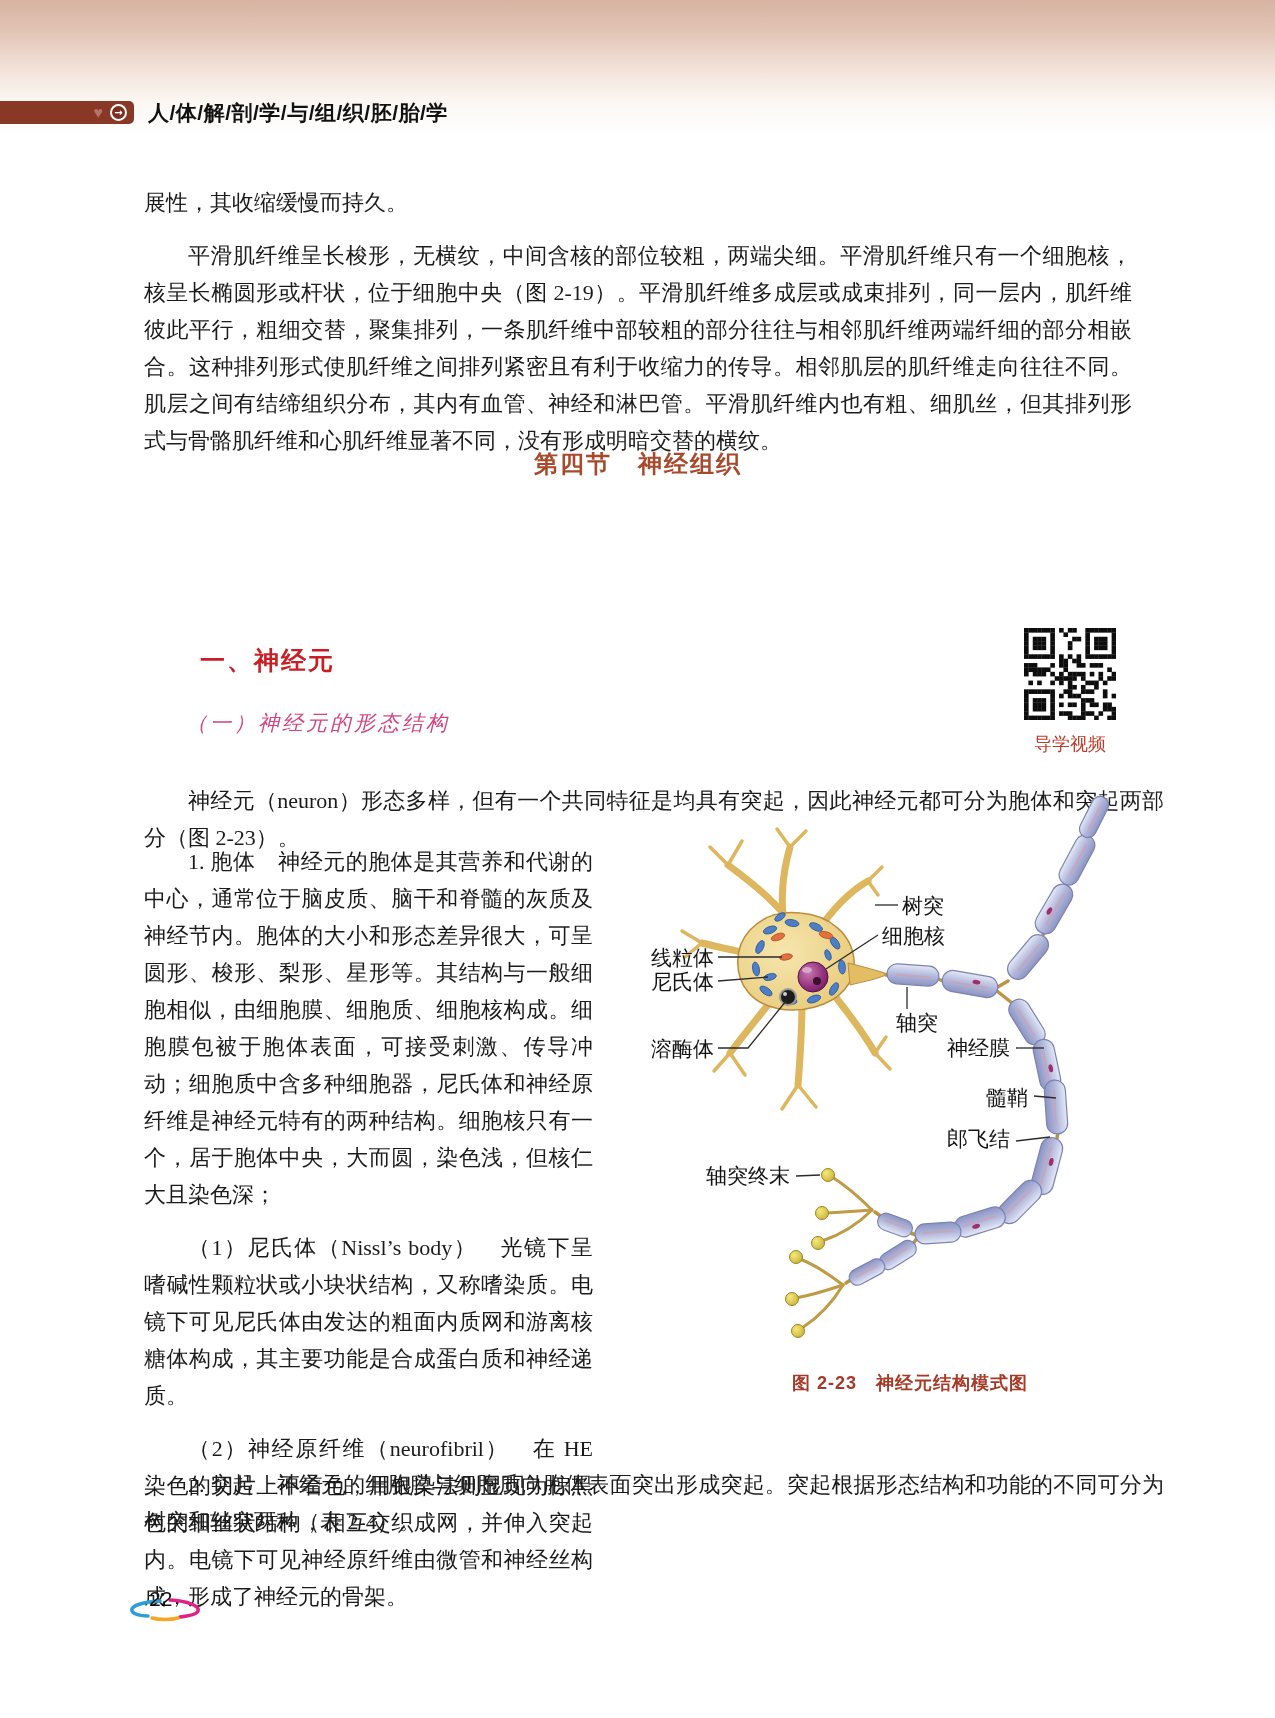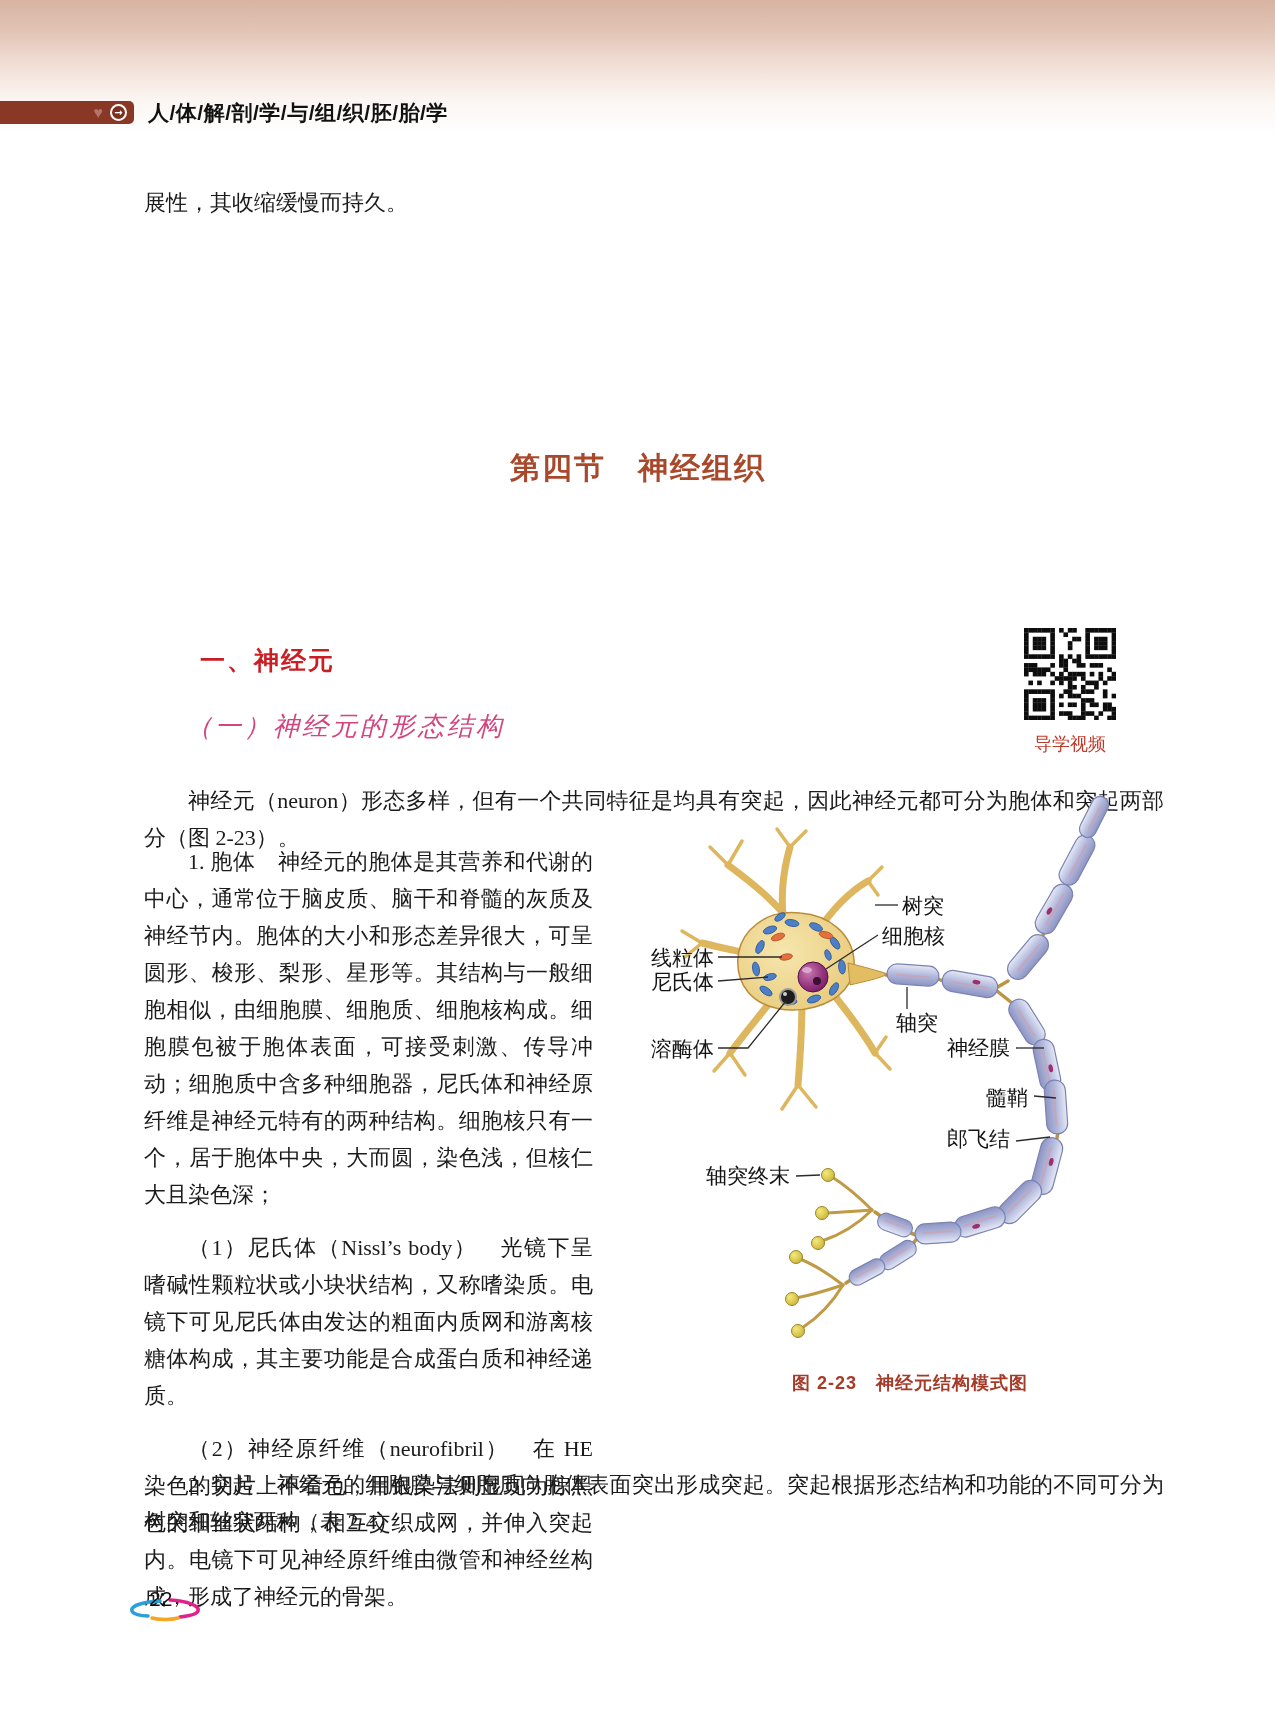--- a/index.html
+++ b/index.html
@@ -54,6 +54,7 @@
 
   <div class="body-text" style="top:168px;">
     <p>展性，其收缩缓慢而持久。</p>
+    <p class="indent">平滑肌纤维呈长梭形，无横纹，中间含核的部位较粗，两端尖细。平滑肌纤维只有一个细胞核，核呈长椭圆形或杆状，位于细胞中央（图 2-19）。平滑肌纤维多成层或成束排列，同一层内，肌纤维彼此平行，粗细交替，聚集排列，一条肌纤维中部较粗的部分往往与相邻肌纤维两端纤细的部分相嵌合。这种排列形式使肌纤维之间排列紧密且有利于收缩力的传导。相邻肌层的肌纤维走向往往不同。肌层之间有结缔组织分布，其内有血管、神经和淋巴管。平滑肌纤维内也有粗、细肌丝，但其排列形式与骨骼肌纤维和心肌纤维显著不同，没有形成明暗交替的横纹。</p>
   </div>
 
   <div class="section-title">第四节　神经组织</div>

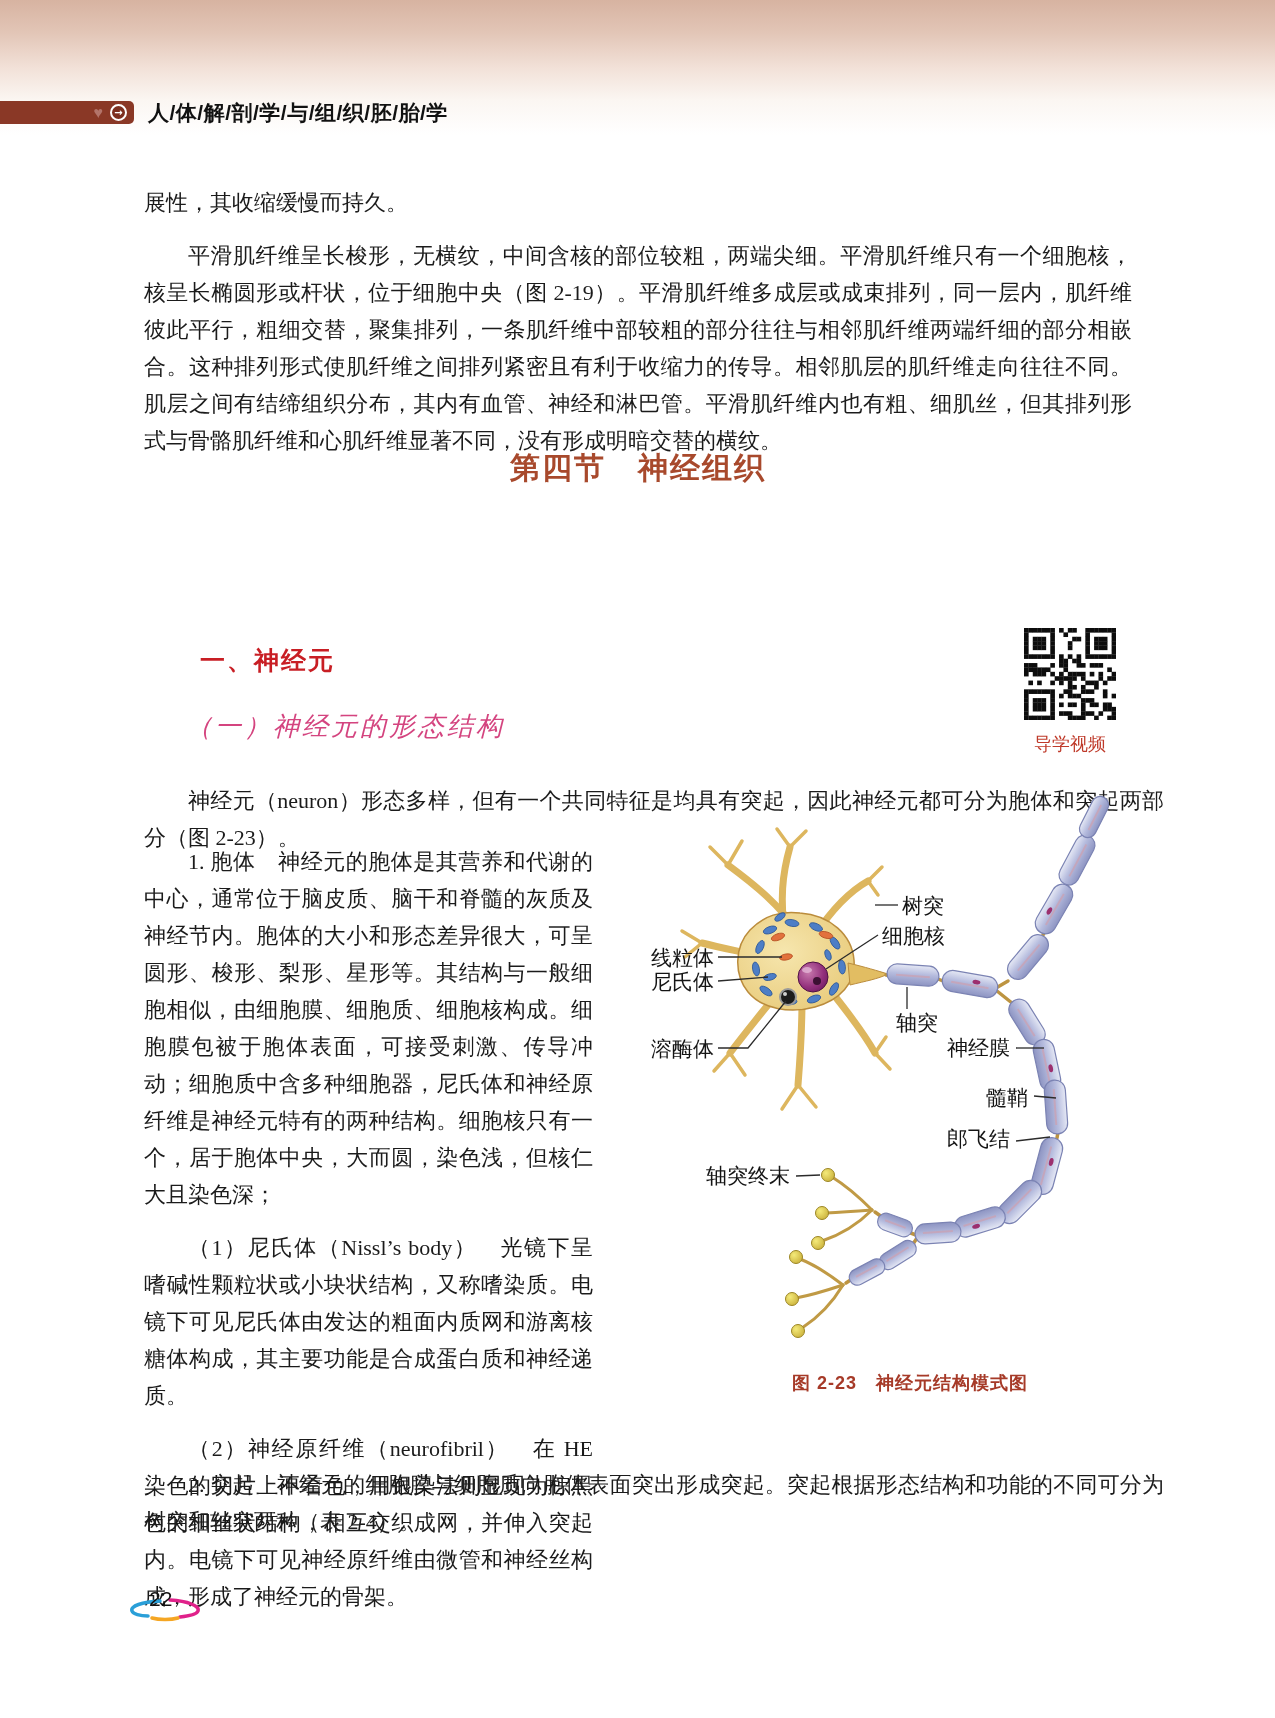--- a/index.html
+++ b/index.html
@@ -19,7 +19,7 @@
   .body-text{position:absolute;left:128px;width:1020px;font-size:22px;line-height:37px;text-align:justify;}
   .indent{text-indent:2em;}
   .section-title{position:absolute;left:128px;top:448px;width:1020px;text-align:center;
-    font-family:"Liberation Sans","DejaVu Sans",sans-serif;font-weight:bold;font-size:30px;
+    font-family:"Liberation Sans","DejaVu Sans",sans-serif;font-weight:bold;font-size:24px;
     color:#a8492c;letter-spacing:2px;}
   .h2{position:absolute;left:200px;top:644px;font-family:"Liberation Sans","DejaVu Sans",sans-serif;
     font-weight:bold;font-size:25px;color:#c81e24;letter-spacing:2px;}

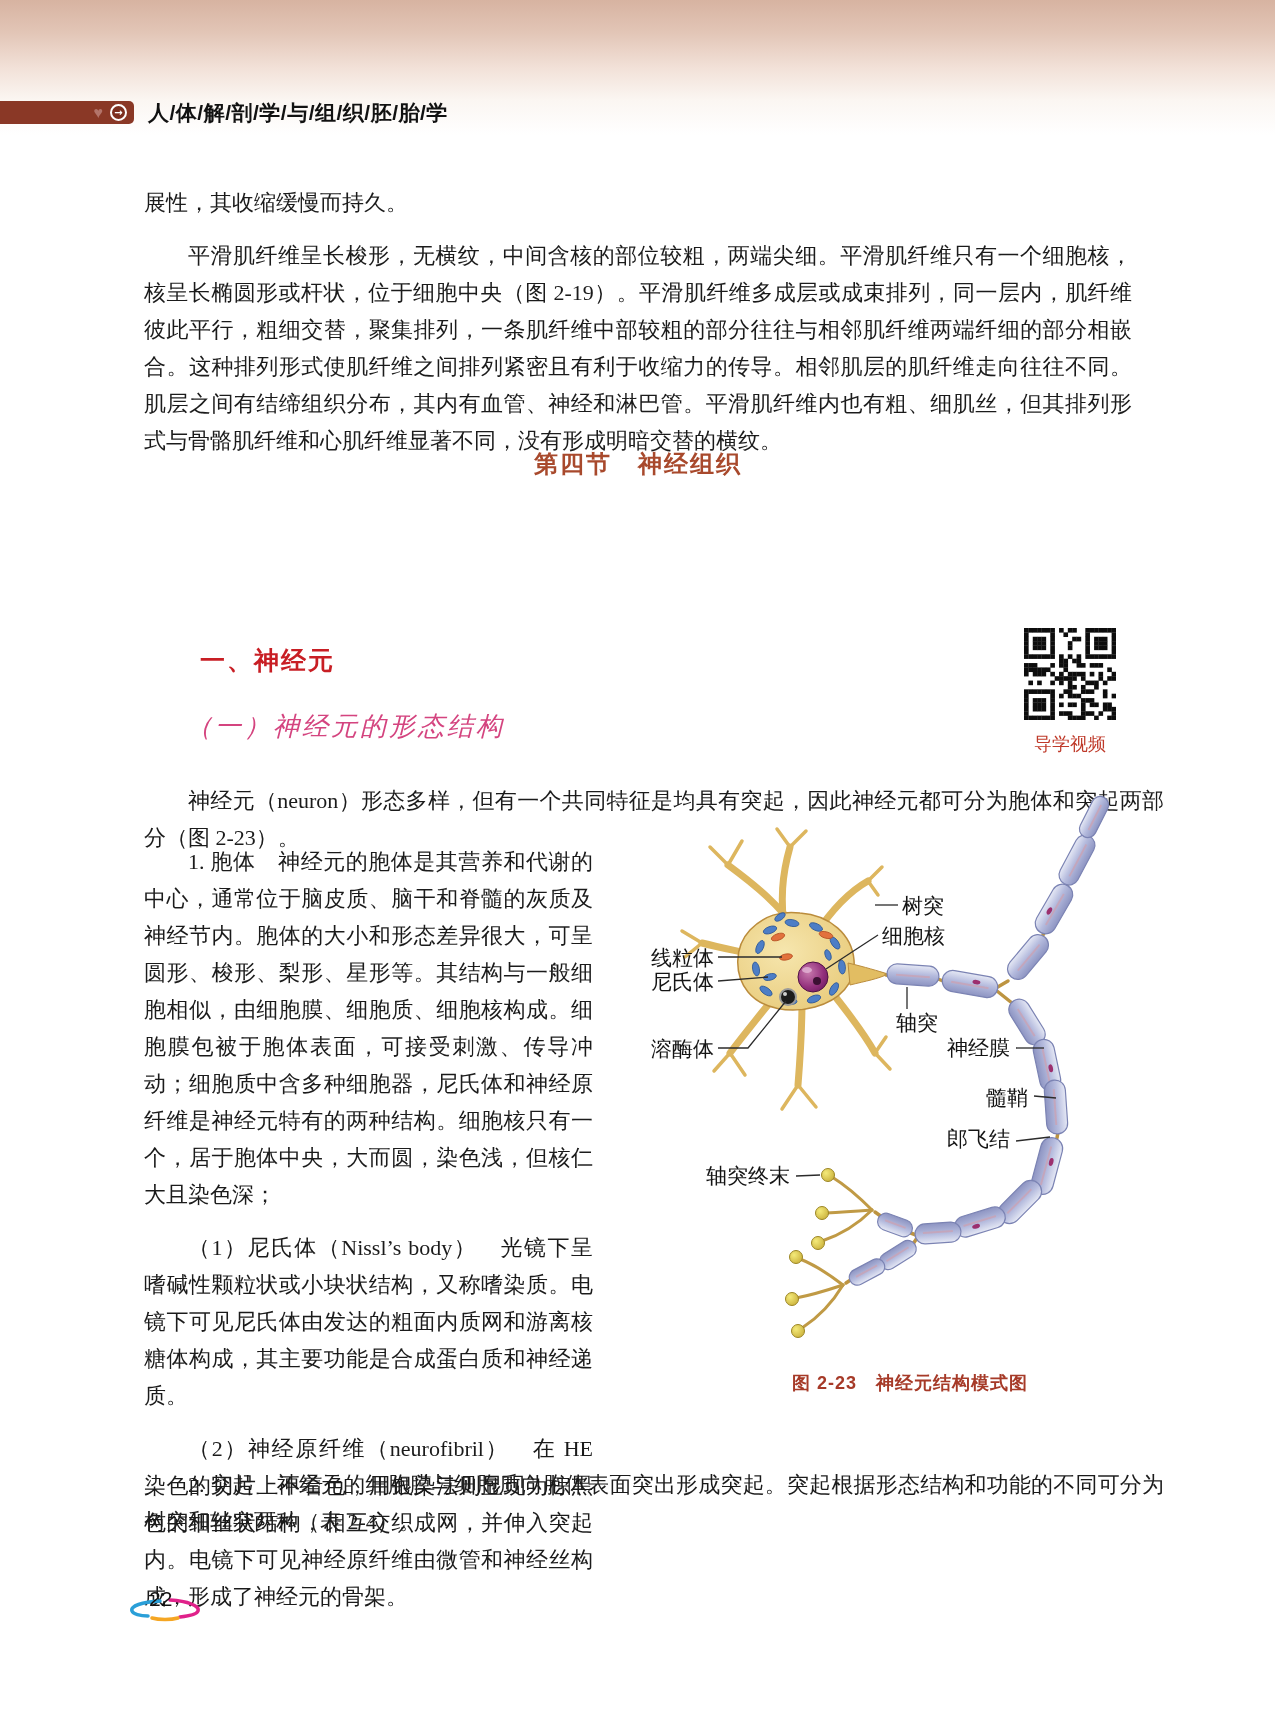--- a/index.html
+++ b/index.html
@@ -23,7 +23,7 @@
     color:#a8492c;letter-spacing:2px;}
   .h2{position:absolute;left:200px;top:644px;font-family:"Liberation Sans","DejaVu Sans",sans-serif;
     font-weight:bold;font-size:25px;color:#c81e24;letter-spacing:2px;}
-  .h3{position:absolute;left:186px;top:709px;font-size:26px;color:#d4447f;font-style:italic;letter-spacing:3px;}
+  .h3{position:absolute;left:186px;top:709px;font-size:21px;color:#d4447f;font-style:italic;letter-spacing:3px;}
   .qr-block{position:absolute;left:1022px;top:628px;width:96px;text-align:center;}
   .qr-code{width:92px;height:92px;margin:0 auto;}
   .qr-code svg{display:block;fill:#0d0d0d;}

